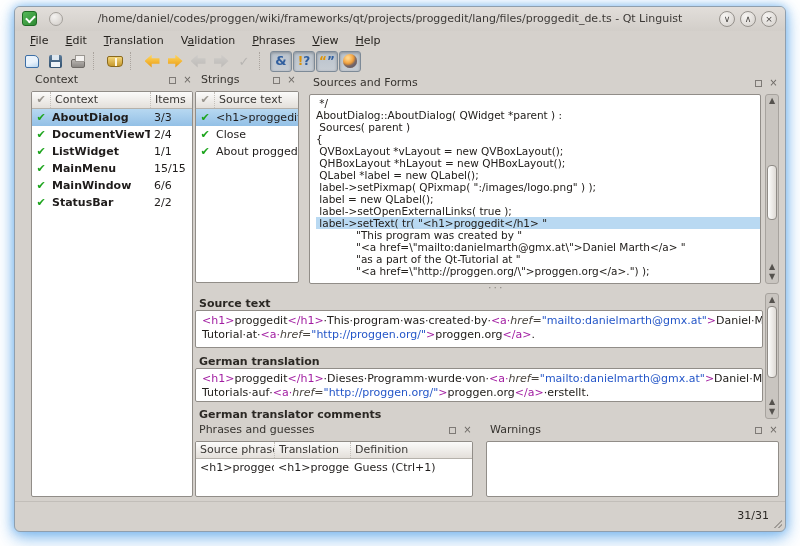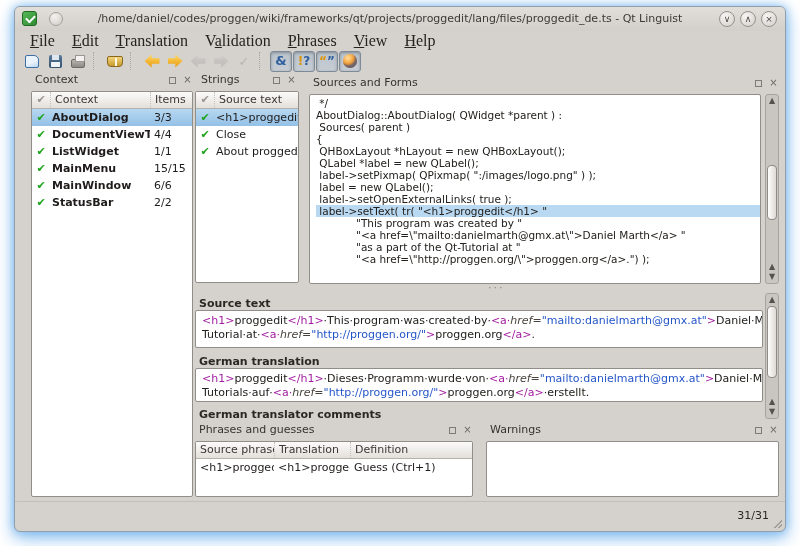--- a/index.html
+++ b/index.html
@@ -28,7 +28,7 @@
     font-size:9px; line-height:14px; text-align:center; color:#4a4744; }
   
   .menubar { position:absolute; left:0; top:24px; right:0; height:19px; display:flex; align-items:center; padding-left:8px; }
-  .menu-item { padding:2px 7px; margin-right:3px; font-size:16px; color:#26231f; border-radius:2px;font-family:Liberation Serif, serif; }
+  .menu-item { padding:2px 7px; margin-right:3px; font-size:11px; color:#26231f; border-radius:2px; }
   .menu-item .accel { text-decoration:underline; }
   
   .toolbar { position:absolute; left:0; top:43px; right:0; height:22px; display:flex; align-items:center; padding-left:6px; }

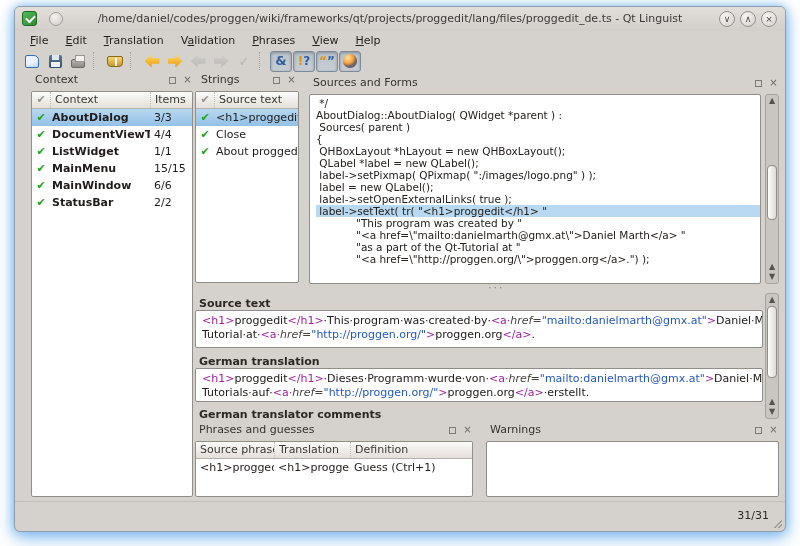--- a/index.html
+++ b/index.html
@@ -197,7 +197,7 @@
           <div class="t-row">
             <div class="cell-check check-green">✔</div>
             <div class="ctx-name">DocumentViewType</div>
-            <div class="ctx-items">4/4</div>
+            <div class="ctx-items">2/4</div>
           </div>
           <div class="t-row">
             <div class="cell-check check-green">✔</div>

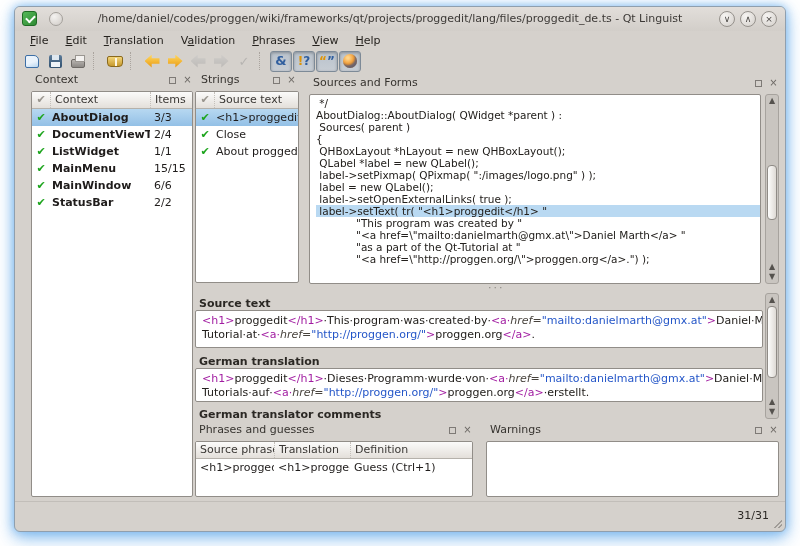--- a/index.html
+++ b/index.html
@@ -263,6 +263,7 @@
           <div class="code-line">AboutDialog::AboutDialog( QWidget *parent ) :</div>
           <div class="code-line"> Sources( parent )</div>
           <div class="code-line">{</div>
+          <div class="code-line"> QVBoxLayout *vLayout = new QVBoxLayout();</div>
           <div class="code-line"> QHBoxLayout *hLayout = new QHBoxLayout();</div>
           <div class="code-line"> QLabel *label = new QLabel();</div>
           <div class="code-line"> label-&gt;setPixmap( QPixmap( ":/images/logo.png" ) );</div>

